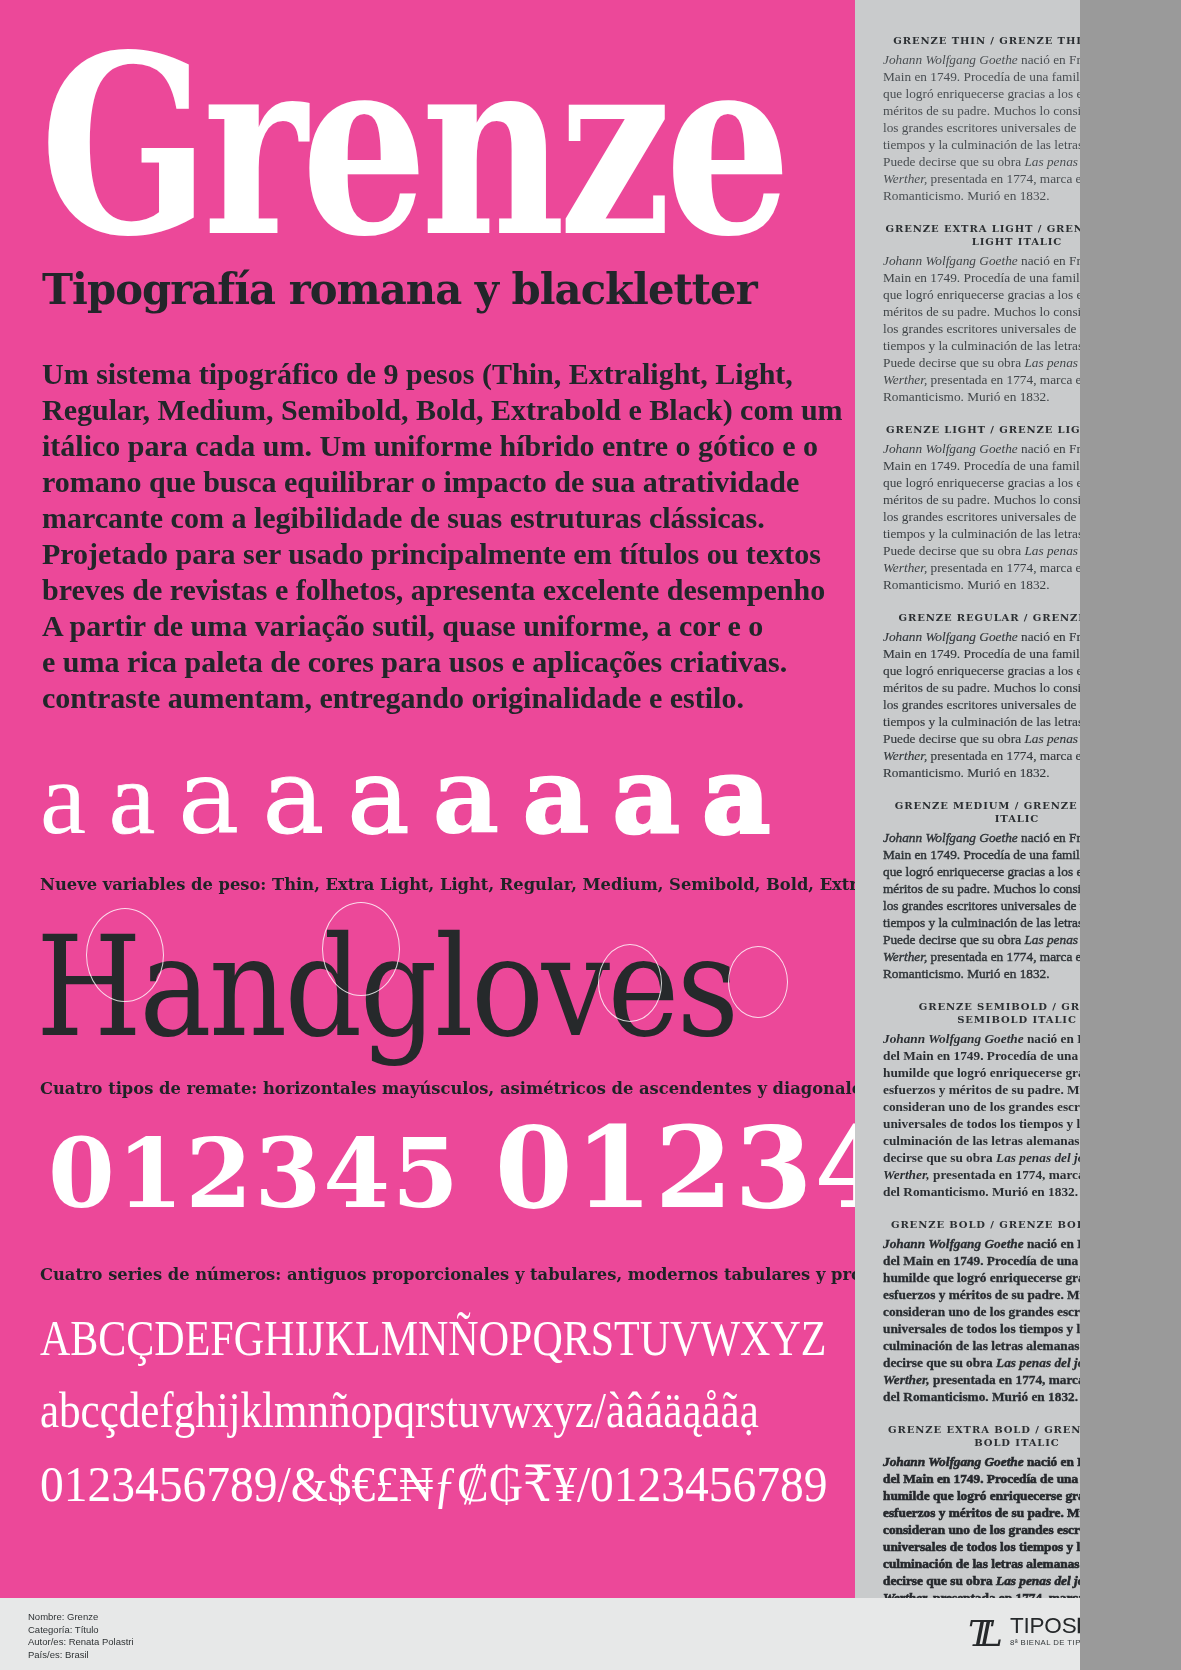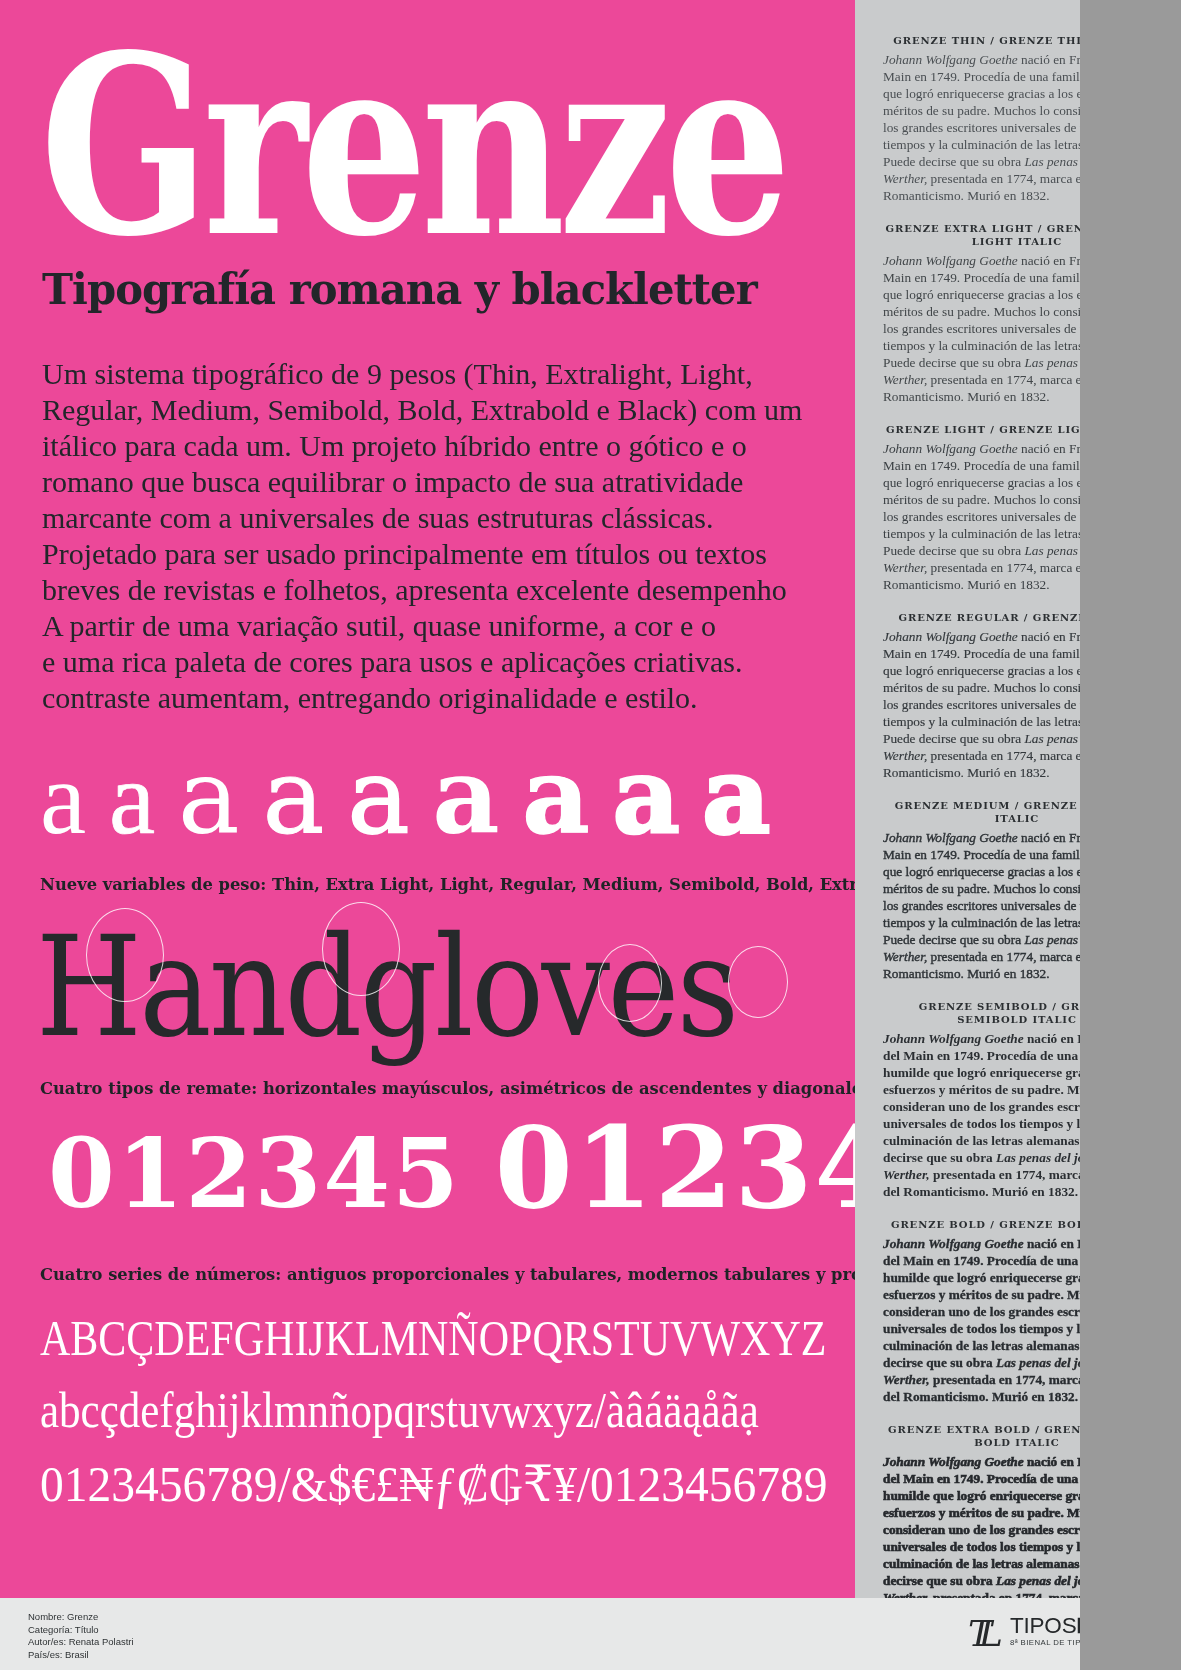--- a/index.html
+++ b/index.html
@@ -33,7 +33,7 @@
   }
   .intro{
     position:absolute;left:42px;top:356px;width:800px;
-    color:#22262A;font-size:30px;line-height:36px;font-weight:400;
+    color:#22262A;font-size:30px;line-height:36px;font-weight:700;
   }
   .intro span{display:block;white-space:nowrap;}
   .a-row{

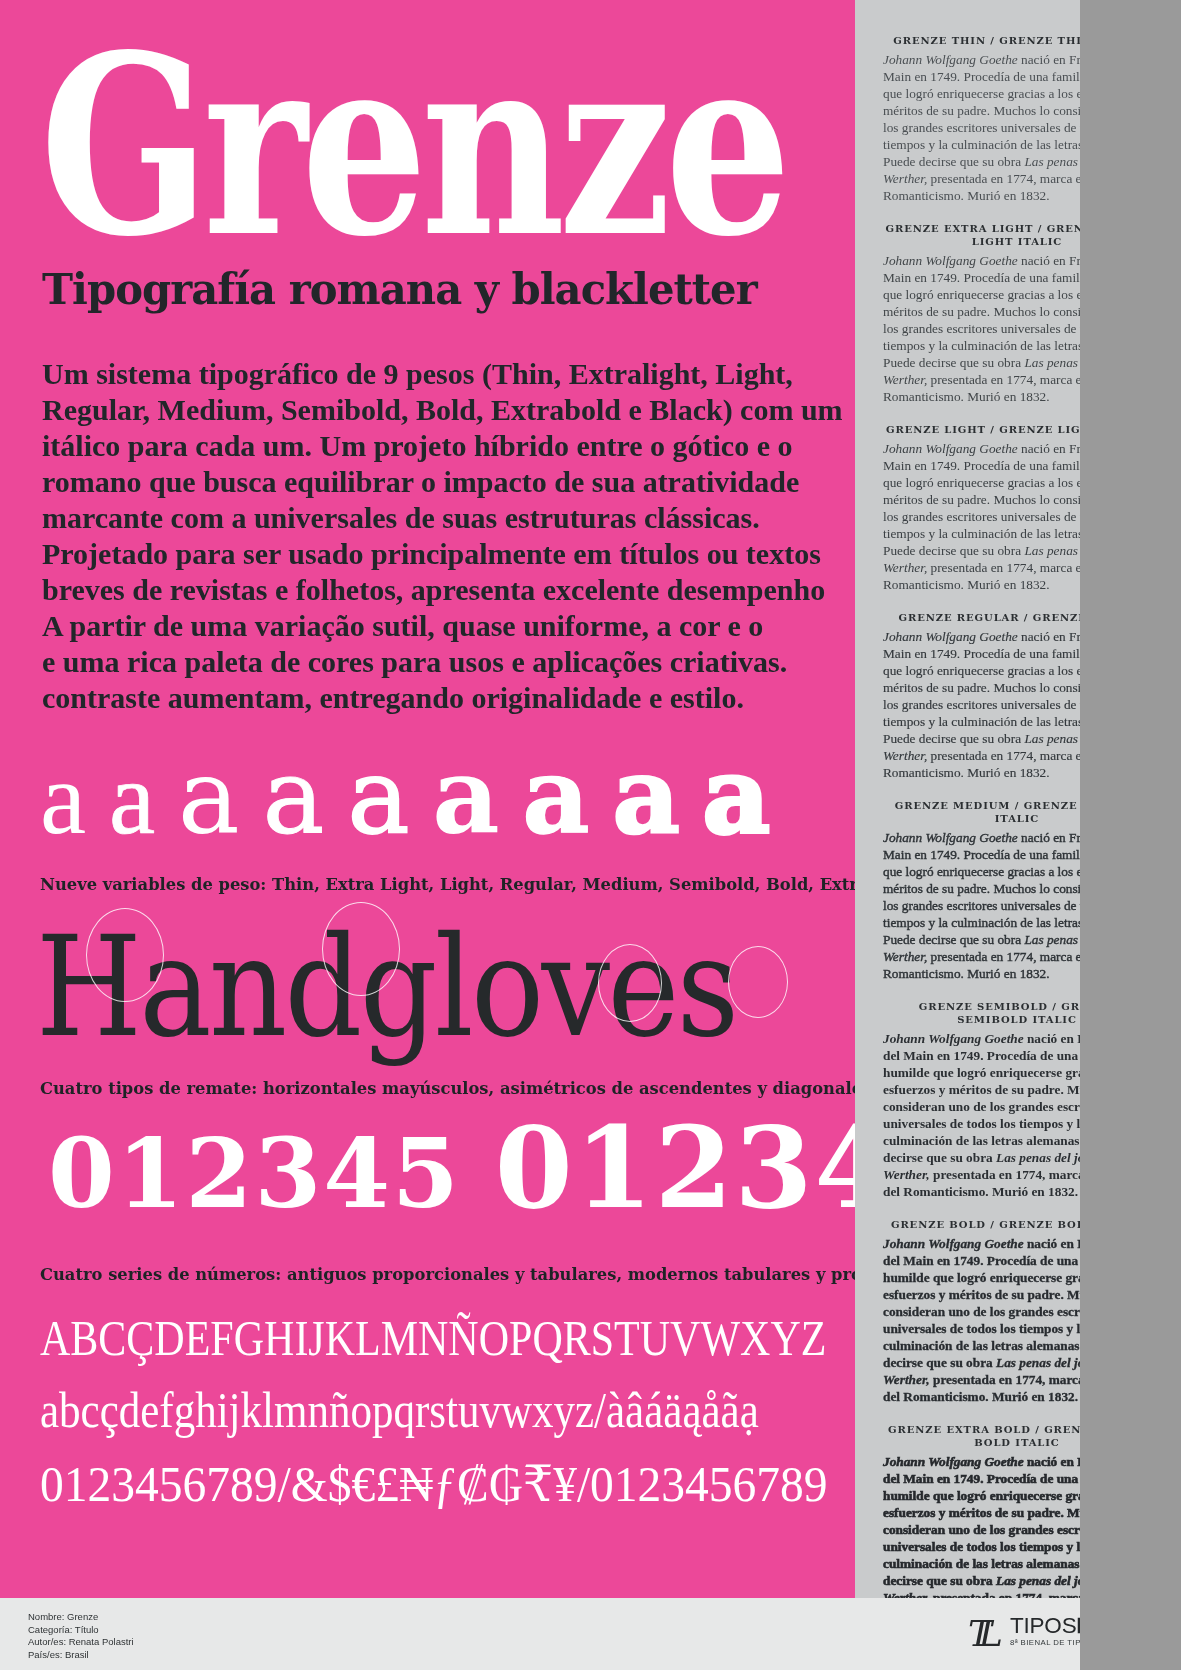--- a/index.html
+++ b/index.html
@@ -148,7 +148,7 @@
   <div class="intro">
     <span>Um sistema tipográfico de 9 pesos (Thin, Extralight, Light,</span>
     <span>Regular, Medium, Semibold, Bold, Extrabold e Black) com um</span>
-    <span>itálico para cada um. Um projeto híbrido entre o gótico e o</span>
+    <span>itálico para cada um. Um uniforme híbrido entre o gótico e o</span>
     <span>romano que busca equilibrar o impacto de sua atratividade</span>
     <span>marcante com a universales de suas estruturas clássicas.</span>
     <span>Projetado para ser usado principalmente em títulos ou textos</span>

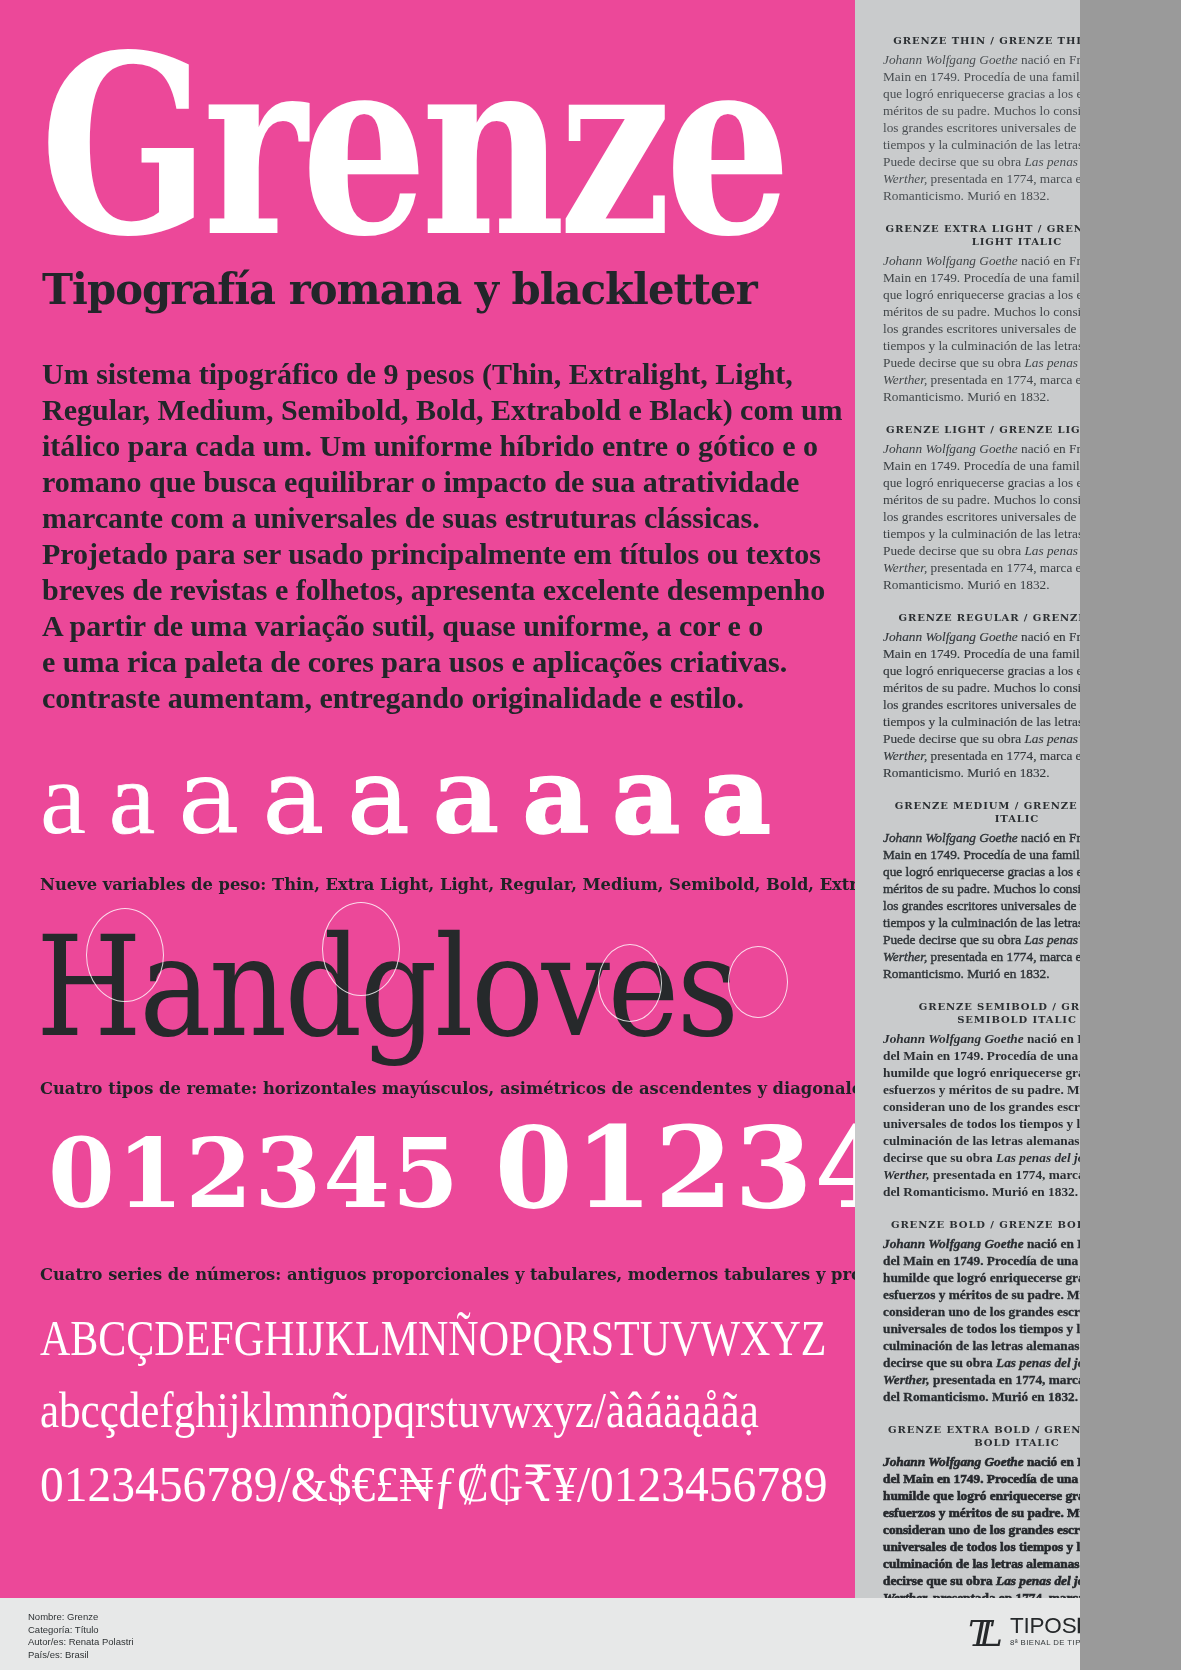--- a/index.html
+++ b/index.html
@@ -150,7 +150,7 @@
     <span>Regular, Medium, Semibold, Bold, Extrabold e Black) com um</span>
     <span>itálico para cada um. Um uniforme híbrido entre o gótico e o</span>
     <span>romano que busca equilibrar o impacto de sua atratividade</span>
-    <span>marcante com a universales de suas estruturas clássicas.</span>
+    <span>marcante com a legibilidade de suas estruturas clássicas.</span>
     <span>Projetado para ser usado principalmente em títulos ou textos</span>
     <span>breves de revistas e folhetos, apresenta excelente desempenho</span>
     <span>A partir de uma variação sutil, quase uniforme, a cor e o</span>

